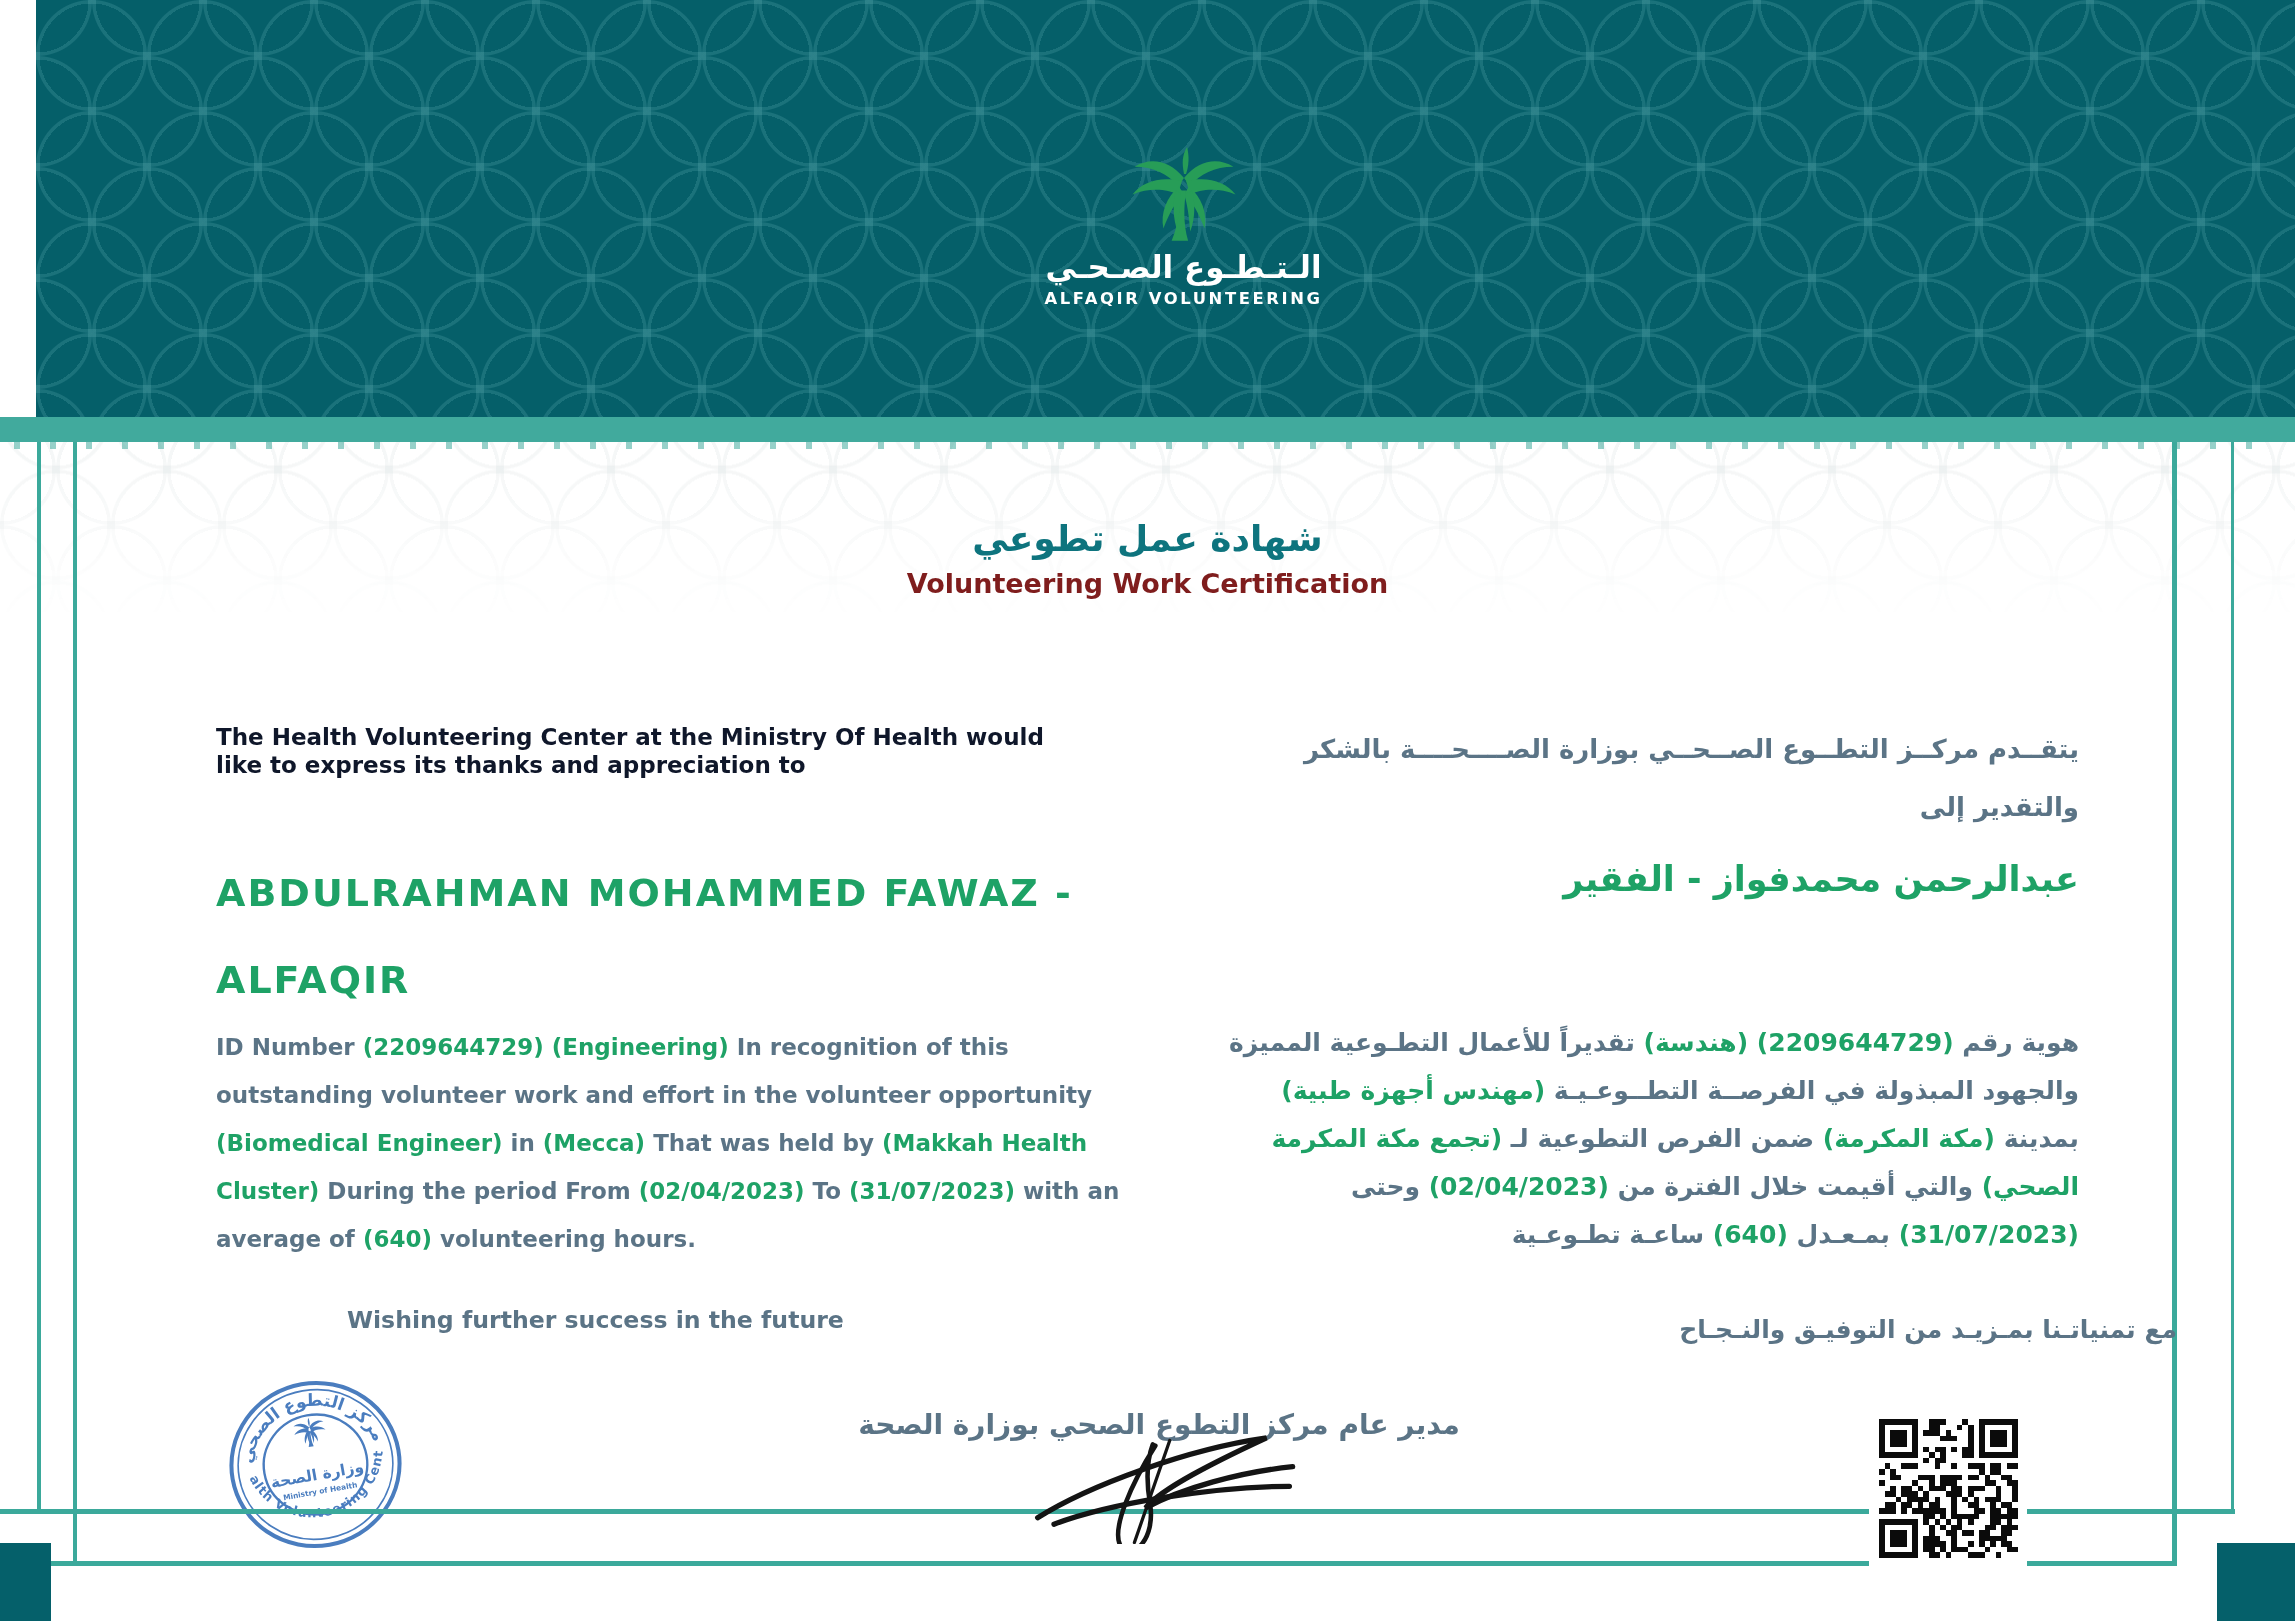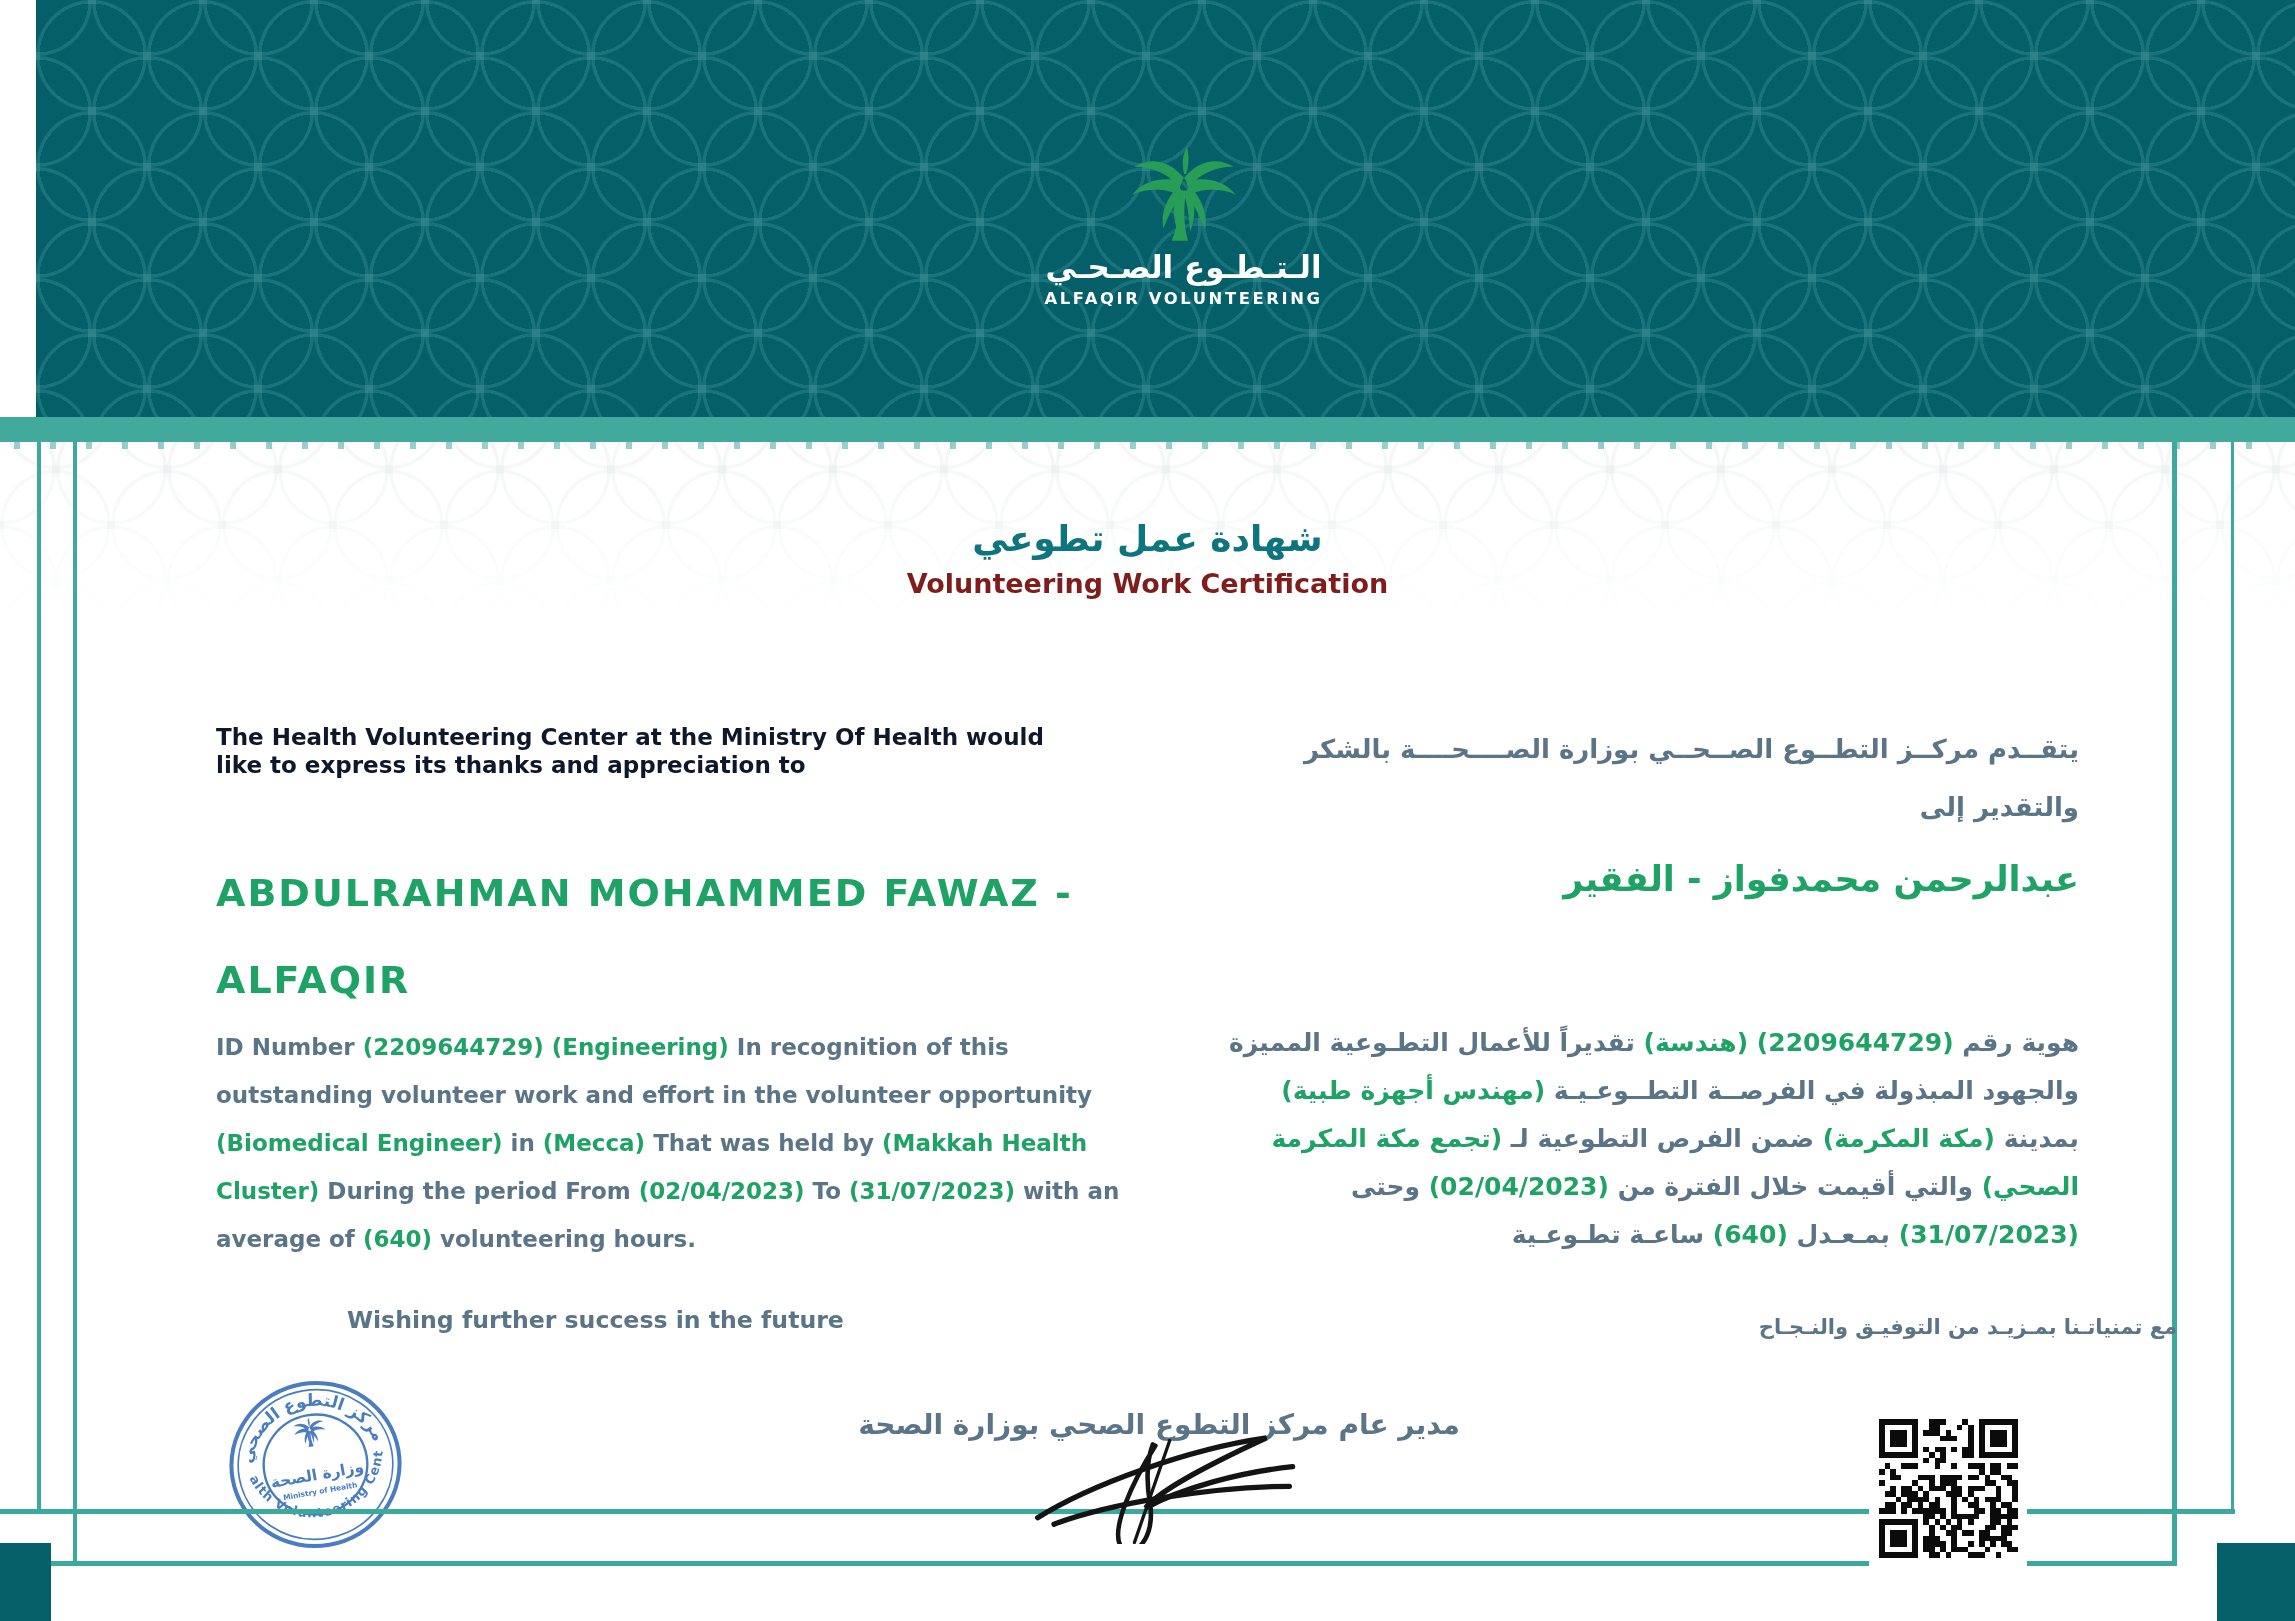--- a/index.html
+++ b/index.html
@@ -58,7 +58,7 @@
   .ar-intro{top:720px;font-size:26px;font-weight:bold;color:#5b7486;line-height:58px;}
   .ar-name{top:859px;font-size:35px;font-weight:bold;color:#1ea266;}
   .ar-body{top:1019px;font-size:25px;font-weight:bold;line-height:48px;}
-  .ar-close{top:1315px;font-size:21px;font-weight:bold;color:#5b7486;padding-left:98px;}
+  .ar-close{top:1315px;font-size:25px;font-weight:bold;color:#5b7486;padding-left:98px;}
   
   .stamp{position:absolute;left:228px;top:1377px;width:175px;height:175px;z-index:2;transform:rotate(-10deg);}
   .sig-title{position:absolute;left:707px;top:1408px;width:904px;text-align:center;z-index:4;

